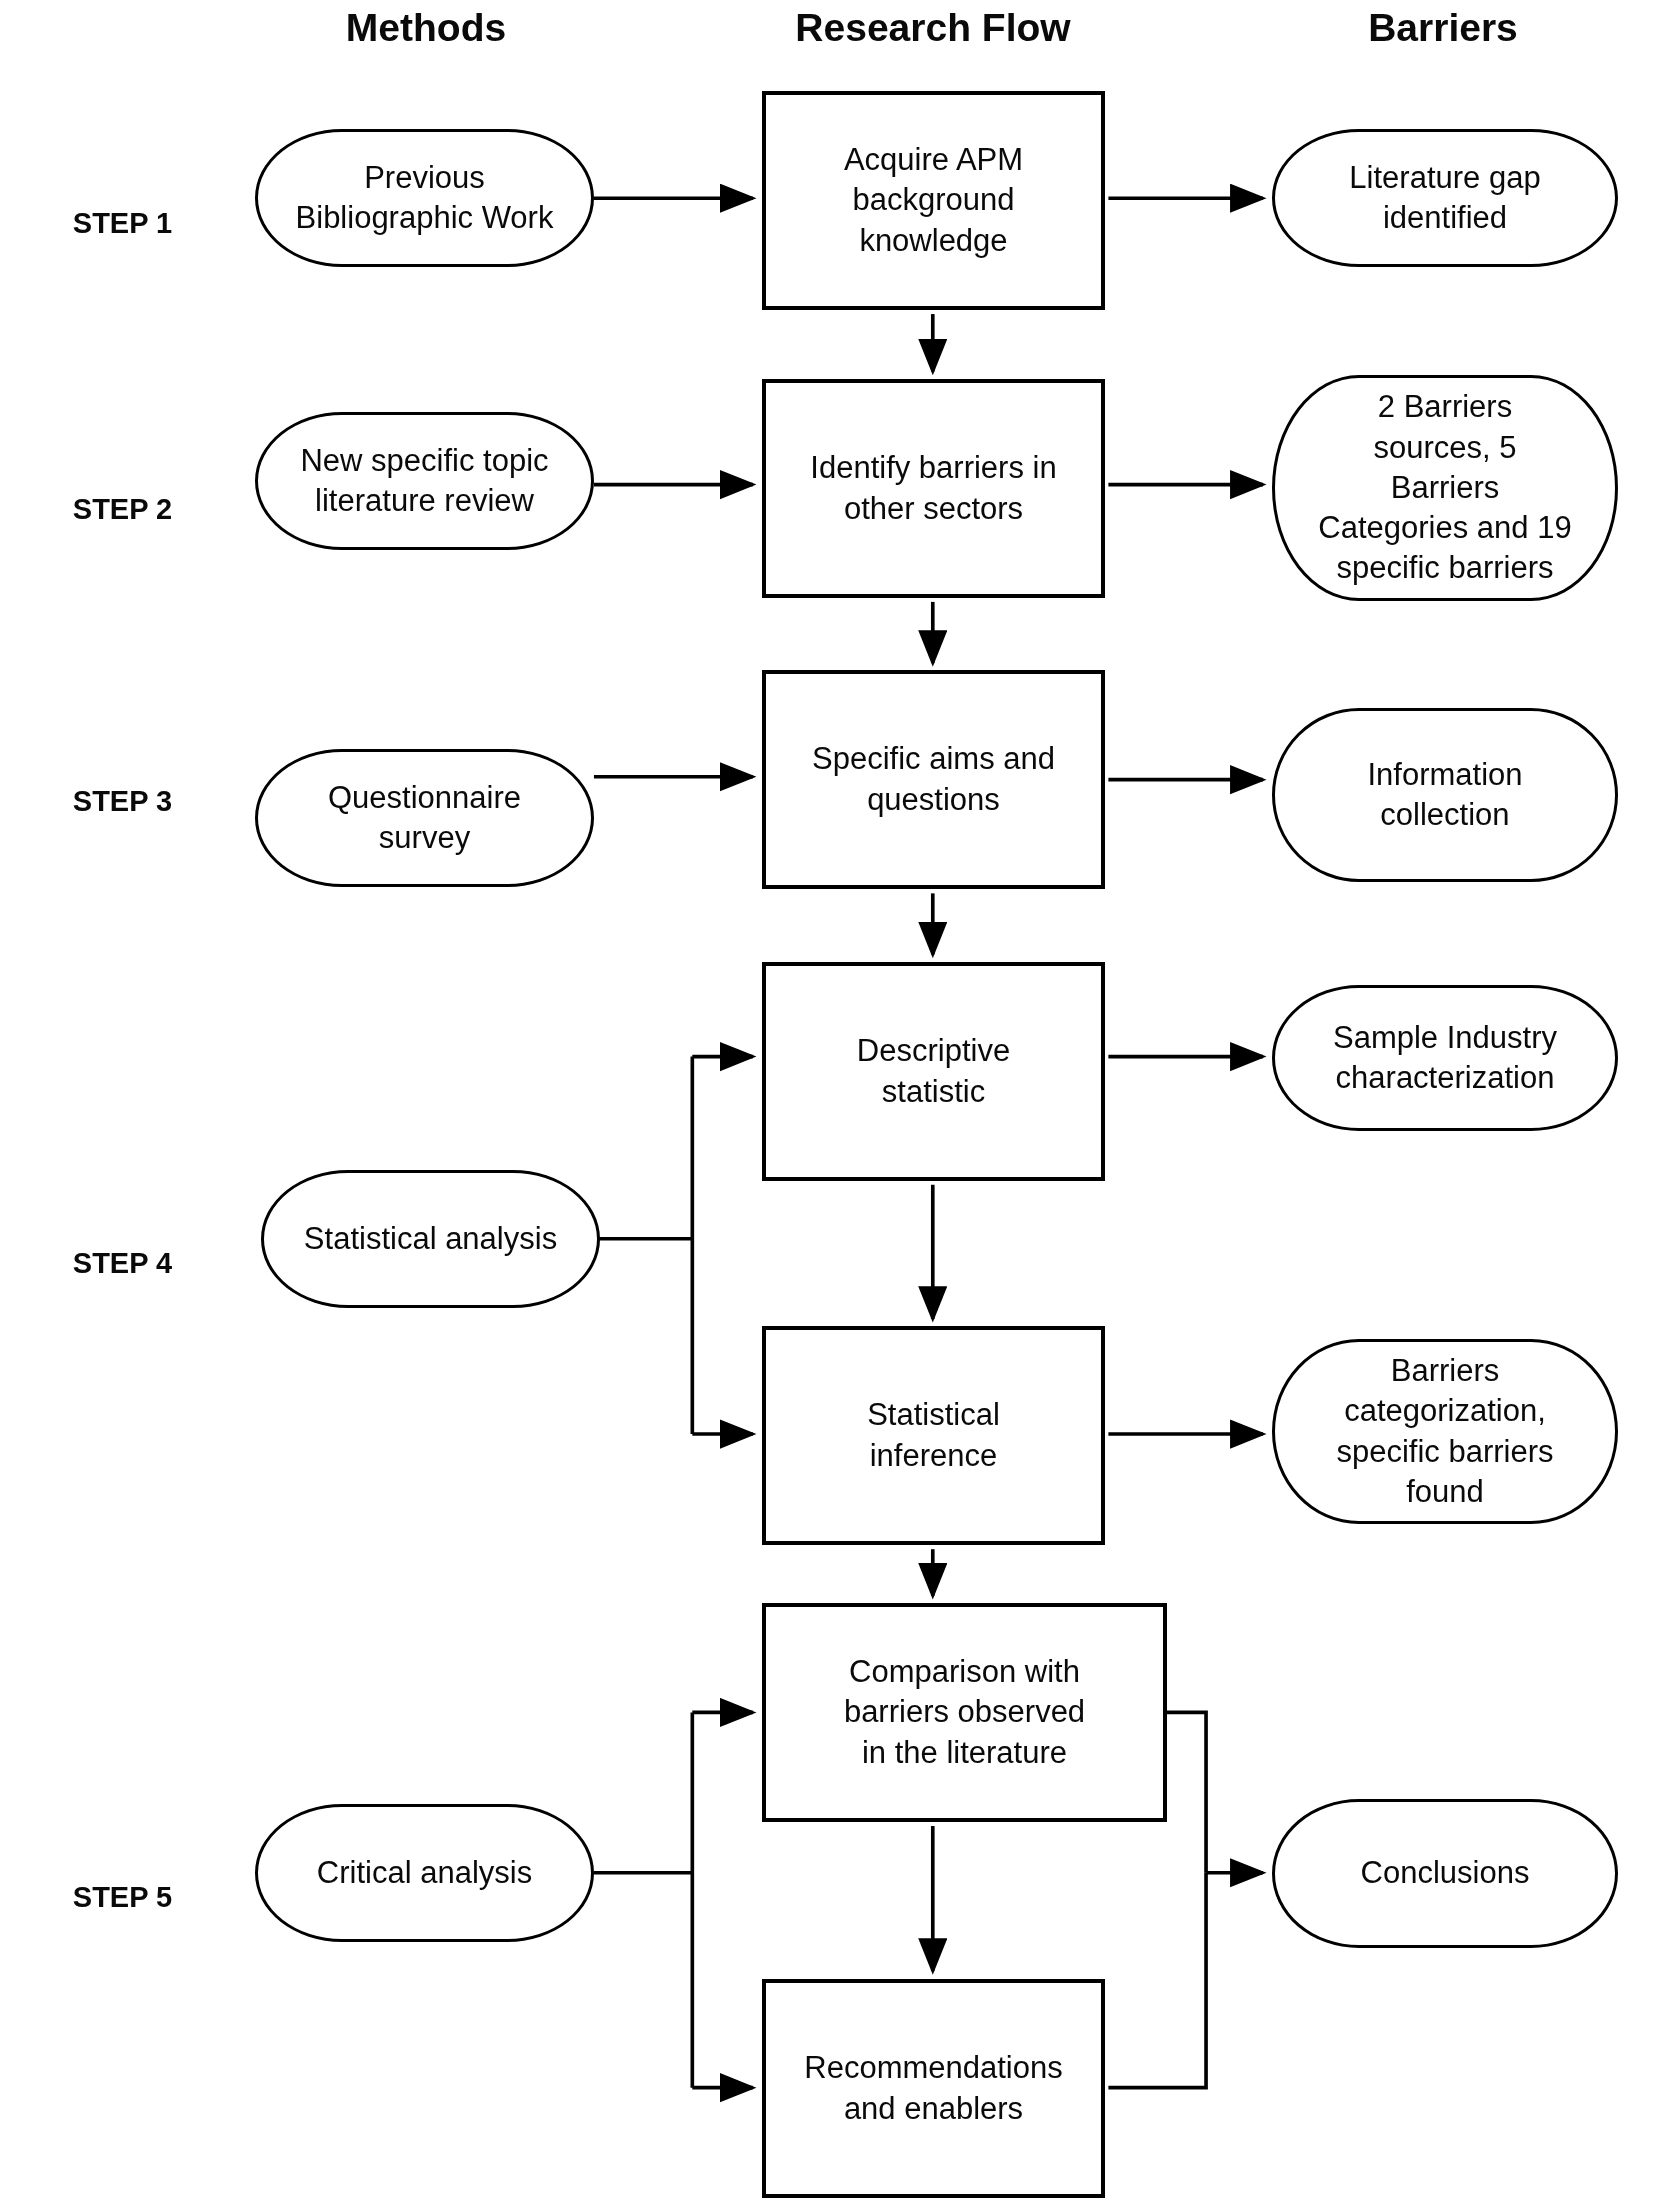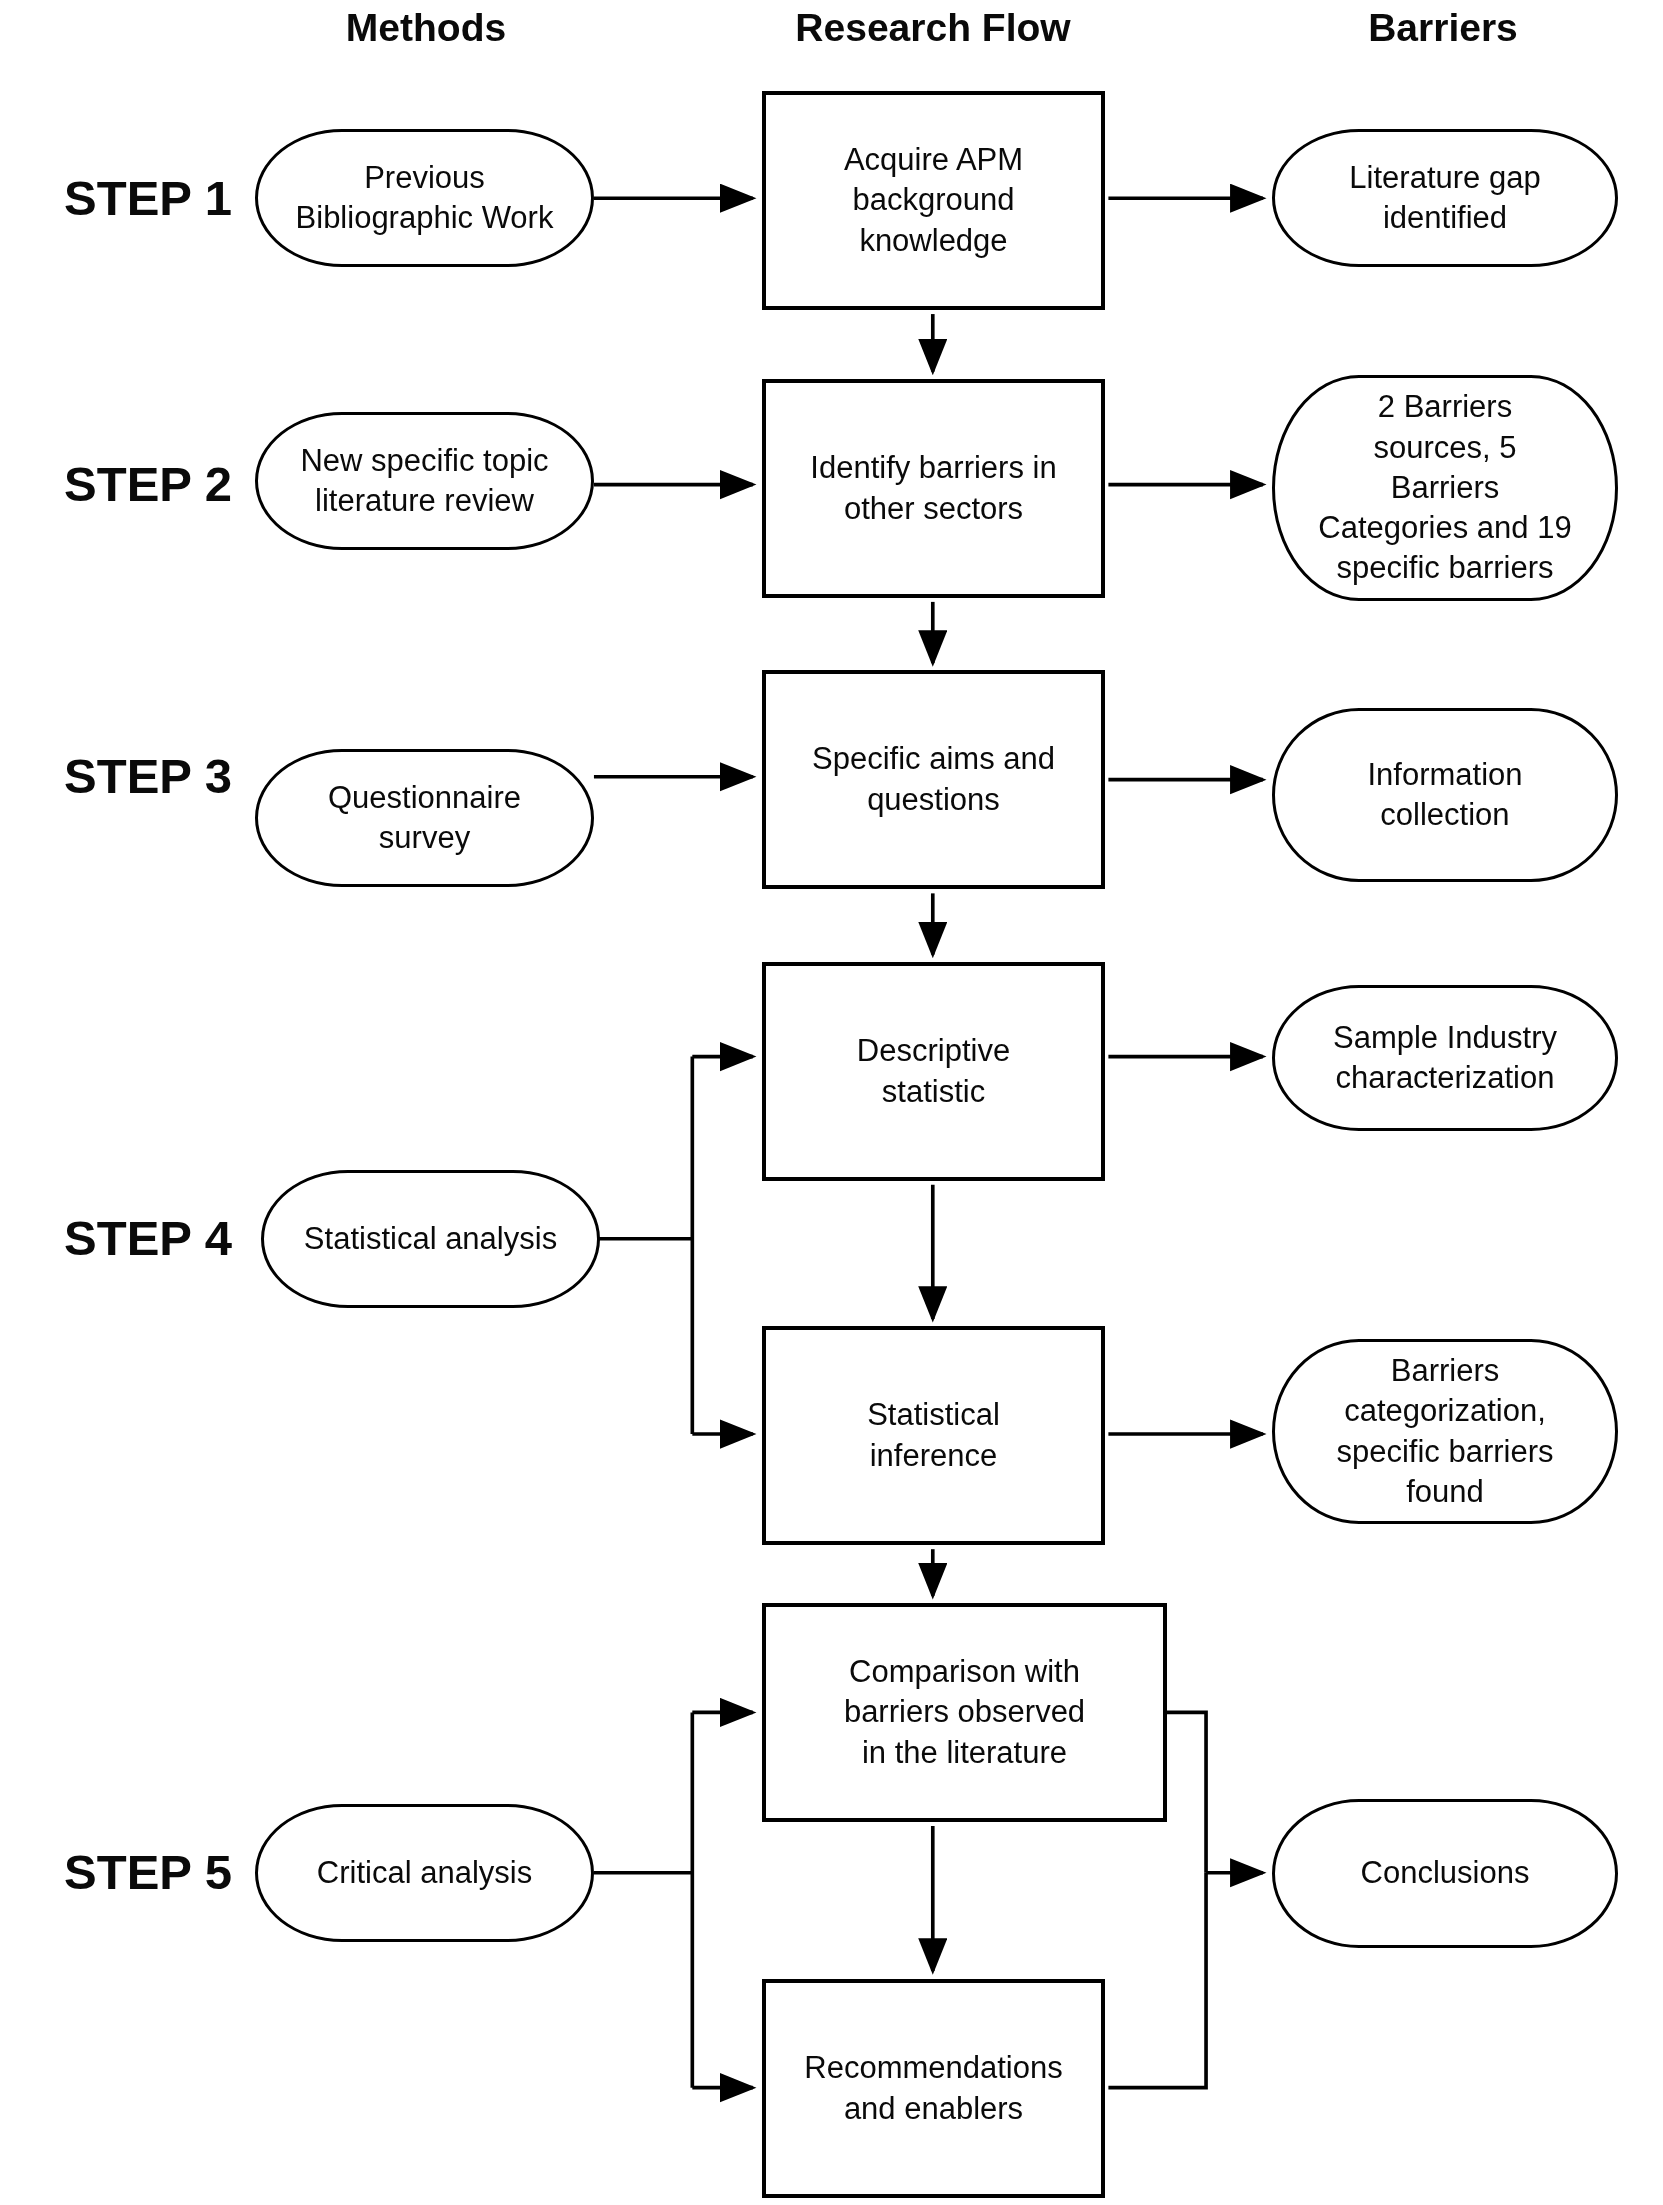--- a/index.html
+++ b/index.html
@@ -29,8 +29,8 @@
   }
   .step{
     position:absolute;z-index:2;left:13px;width:219px;
-    font-size:49px;font-weight:bold;
-    text-align:right;line-height:51px;height:51px;
+    font-size:29px;font-weight:bold;
+    text-align:center;line-height:51px;height:51px;margin-top:25px;
   }
 </style>
 </head>

